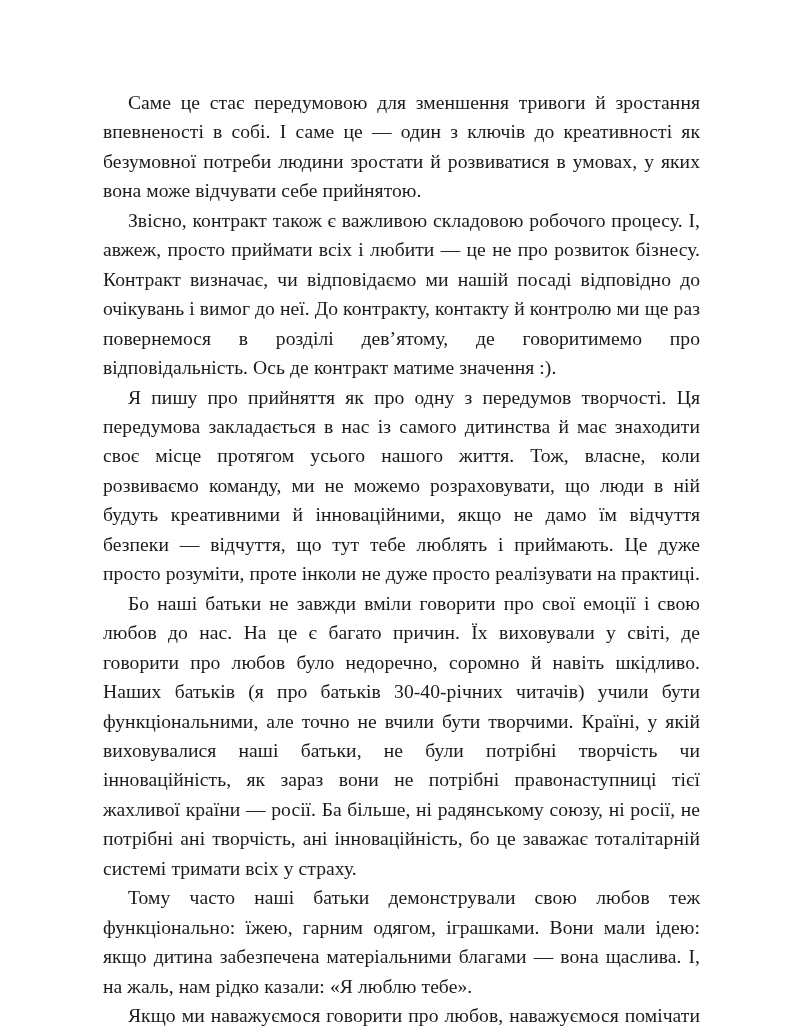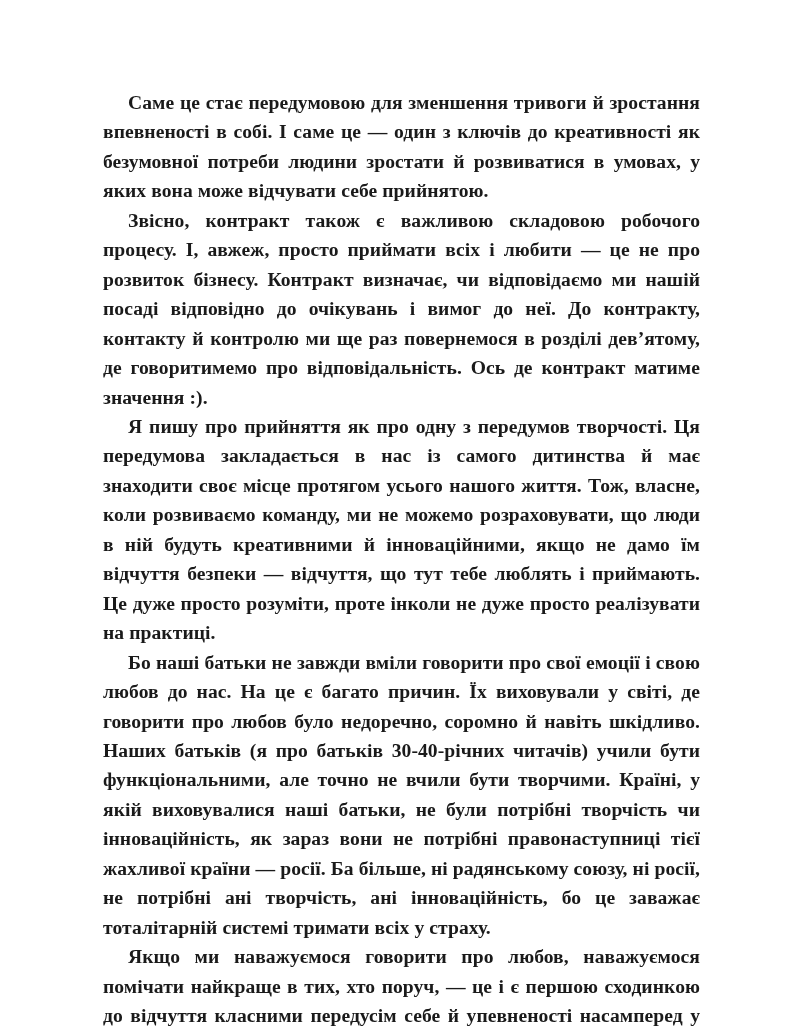--- a/index.html
+++ b/index.html
@@ -16,7 +16,6 @@
     background: #ffffff;
     overflow: hidden;
     box-sizing: border-box;
-    font-weight: bold;
   }
 
   .text-column {

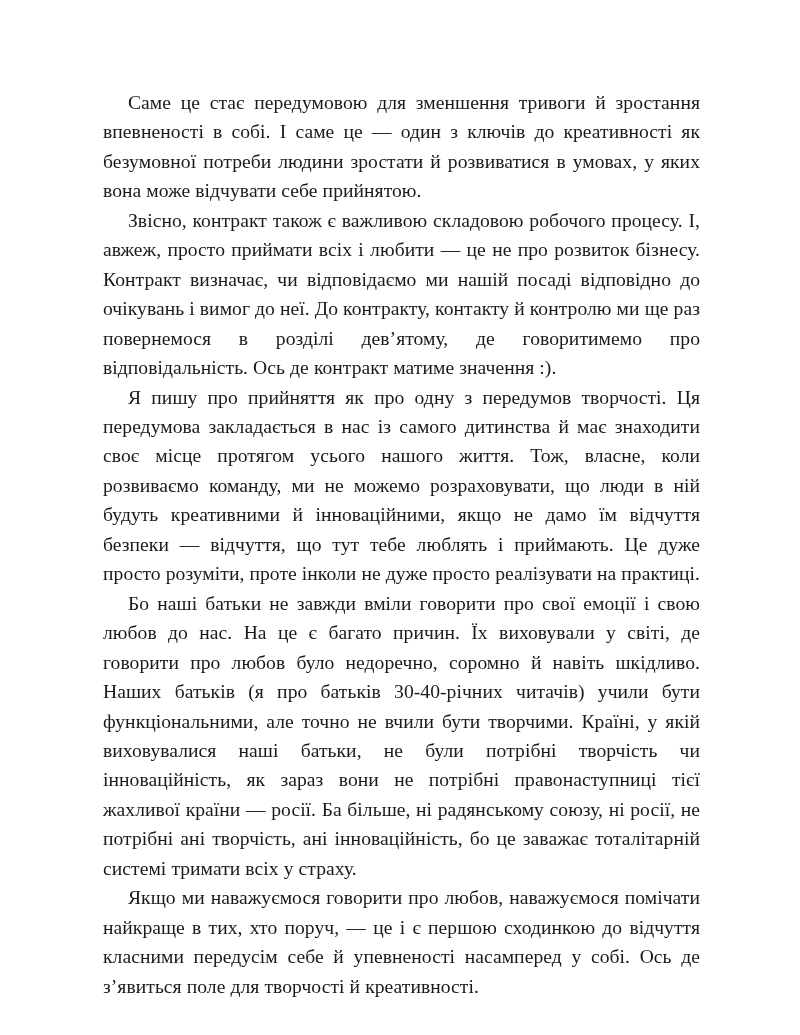--- a/index.html
+++ b/index.html
@@ -61,6 +61,7 @@
 
     <p class="body-paragraph">Бо наші батьки не завжди вміли говорити про свої емоції і свою любов до нас. На це є багато причин. Їх виховували у світі, де говорити про любов було недоречно, соромно й навіть шкідливо. Наших батьків (я про батьків 30-40-річних читачів) учили бути функціональними, але точно не вчили бути творчими. Країні, у якій виховувалися наші батьки, не були потрібні творчість чи інноваційність, як зараз вони не потрібні правонаступниці тієї жахливої країни — росії. Ба більше, ні радянському союзу, ні росії, не потрібні ані творчість, ані інноваційність, бо це заважає тоталітарній системі тримати всіх у страху.</p>
 
+    <p class="body-paragraph">Тому часто наші батьки демонстрували свою любов теж функціонально: їжею, гарним одягом, іграшками. Вони мали ідею: якщо дитина забезпечена матеріальними благами — вона щаслива. І, на жаль, нам рідко казали: «Я люблю тебе».</p>
 
     <p class="body-paragraph">Якщо ми наважуємося говорити про любов, наважуємося помічати найкраще в тих, хто поруч, — це і є першою сходинкою до відчуття класними передусім себе й упевненості насамперед у собі. Ось де з’явиться поле для творчості й креативності.</p>
 

